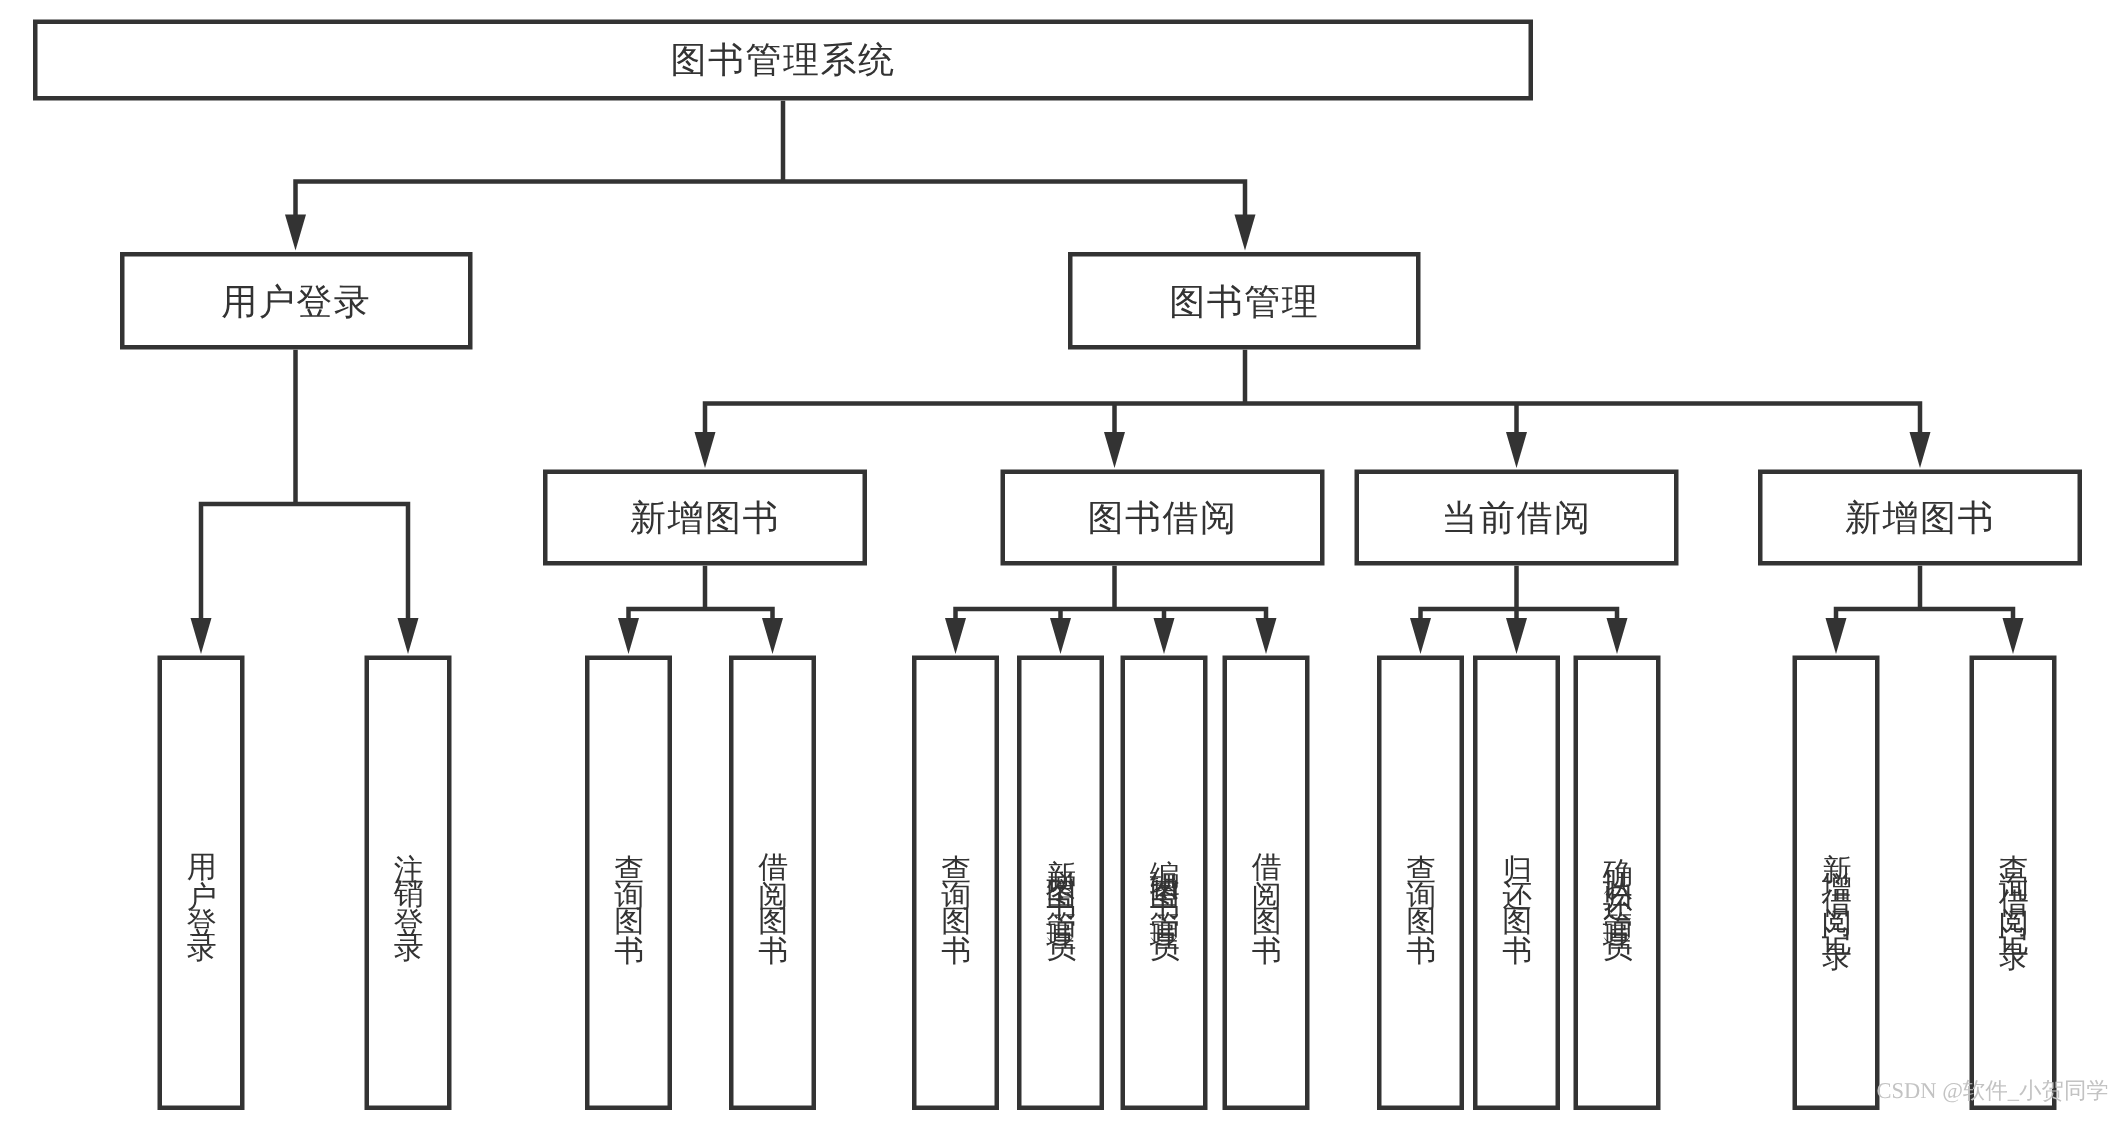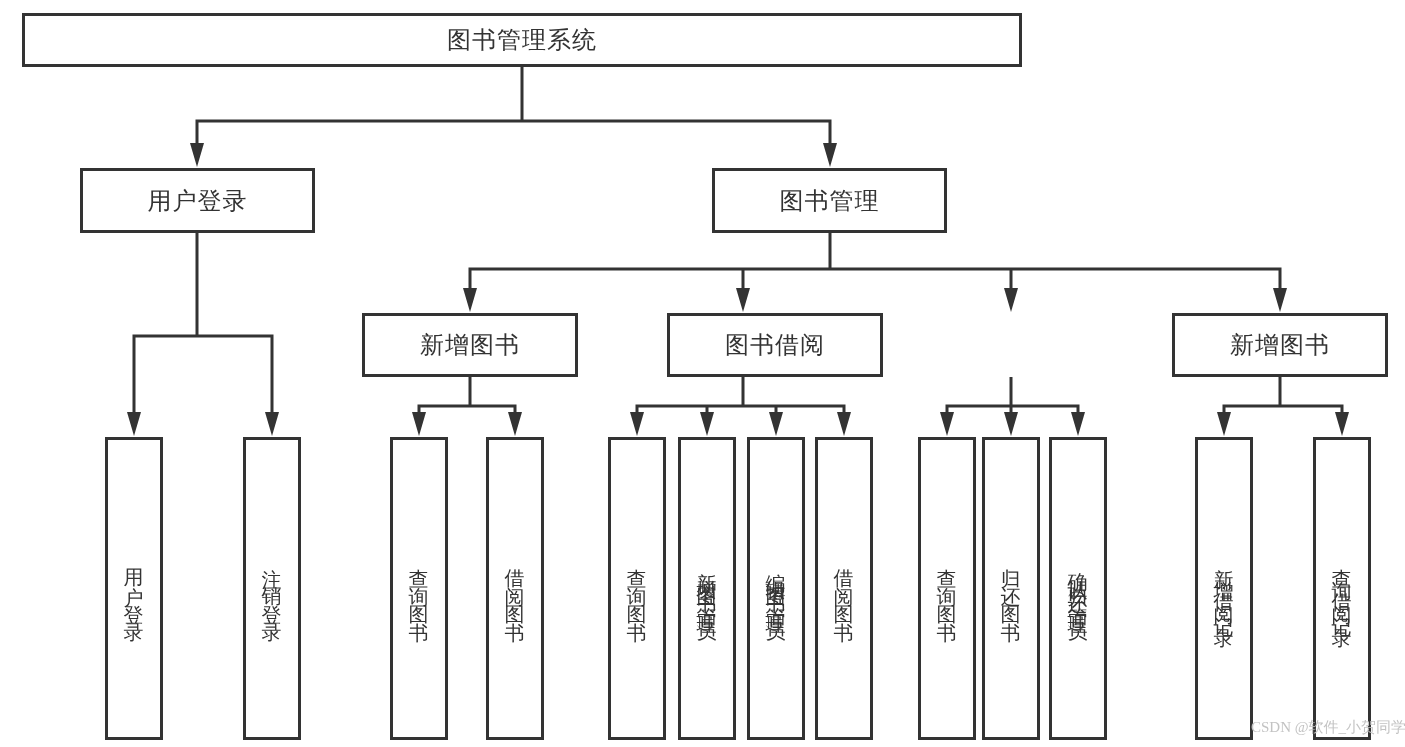--- a/index.html
+++ b/index.html
@@ -108,6 +108,9 @@
   <div class="node hnode" style="left:635px;top:313px;width:216px;height:64px;margin-left:32px;">
     <span>图书借阅</span>
   </div>
+  <div class="node hnode" style="left:903px;top:313px;width:216px;height:64px;">
+    <span>当前借阅</span>
+  </div>
   <div class="node hnode" style="left:1172px;top:313px;width:216px;height:64px;">
     <span>新增图书</span>
   </div>

